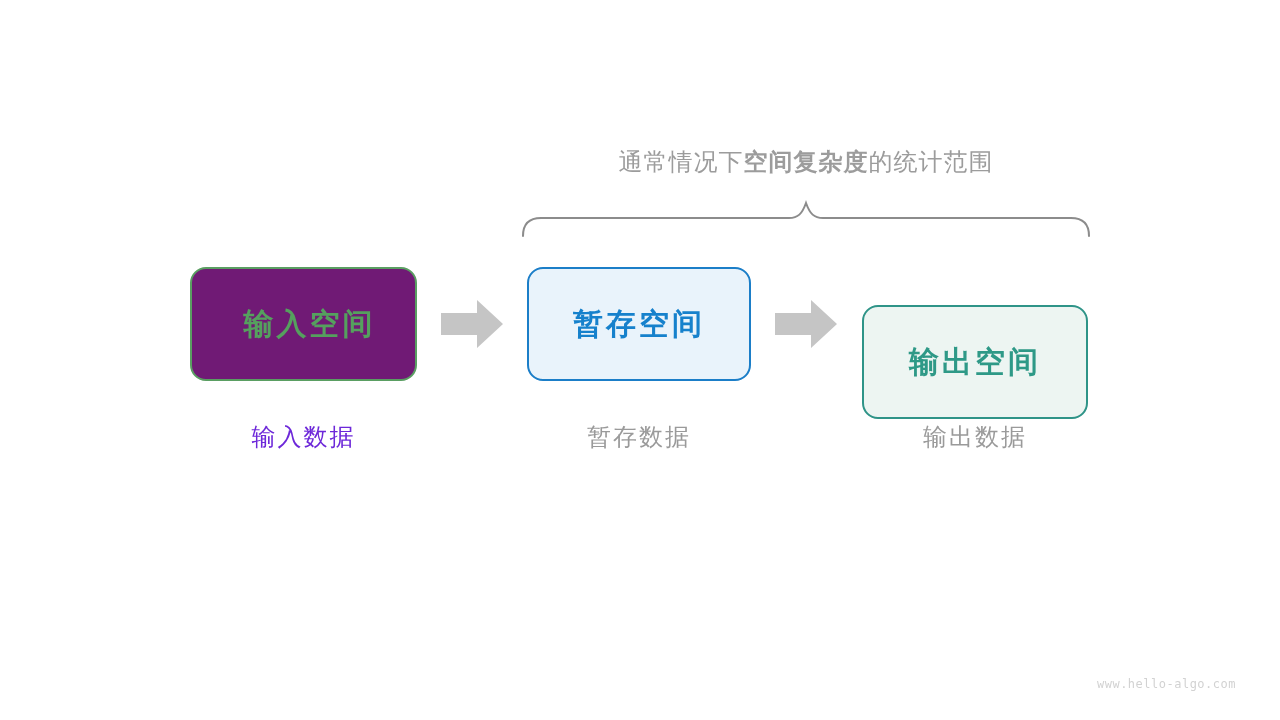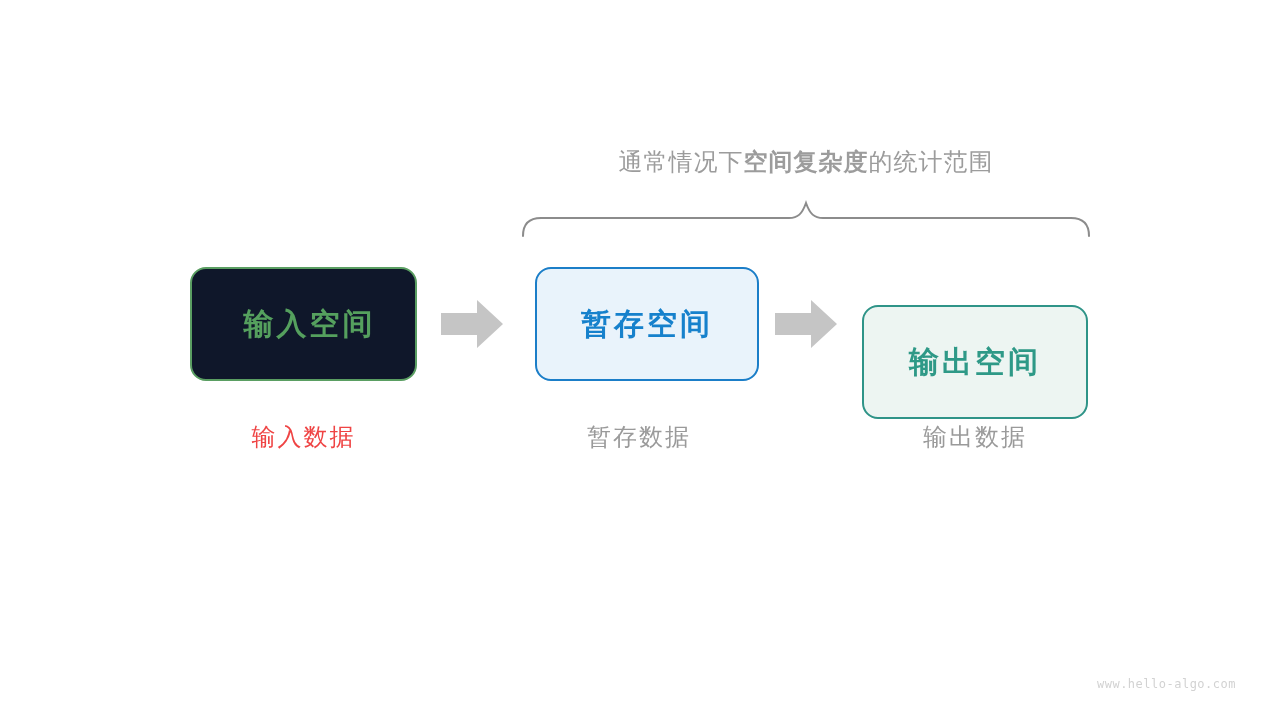--- a/index.html
+++ b/index.html
@@ -96,7 +96,7 @@
     <path d="M 2 37 C 2 25, 8 19, 20 19 L 268 19 C 277 19, 281 15, 285 4 C 289 15, 293 19, 302 19 L 550 19 C 562 19, 568 25, 568 37" fill="none" stroke-width="2" stroke-linecap="round" stroke="#8c8c8c"></path>
   </svg>
 
-  <div class="box box1" style="border-color: rgb(90, 158, 98); background-color: #0f172a; color: rgb(85, 160, 94); padding-left: 12px;">
+  <div class="box box1" style="border-color: rgb(90, 158, 98); background-color: #701a75; color: rgb(85, 160, 94); padding-left: 12px;">
     <span class="box-label">输入空间</span>
   </div>
 

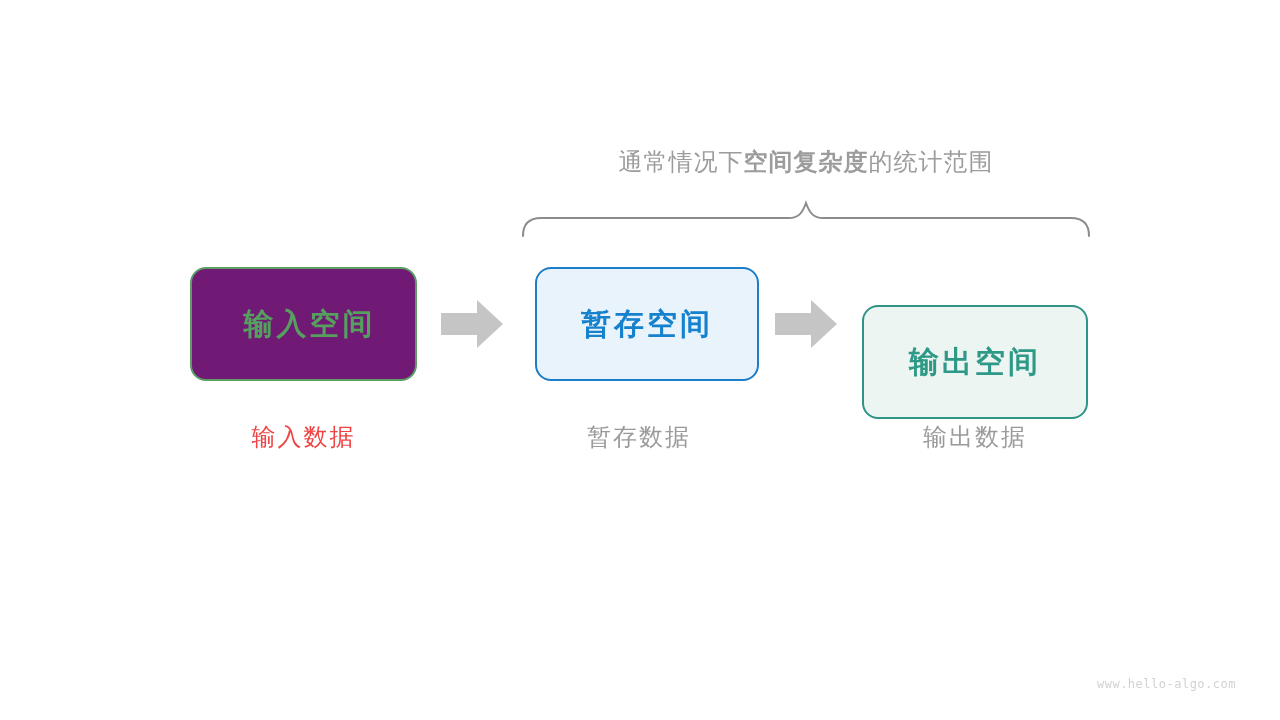--- a/index.html
+++ b/index.html
@@ -53,7 +53,7 @@
     white-space: nowrap;
   }
   .box1 { left: 190px; width: 227px; }
-  .box2 { left: 527px; width: 224px; margin-left: 8px; }
+  .box2 { left: 527px; width: 224px; }
   .box3 { left: 862px; width: 226px; margin-top: 38px; }
   .arrow {
     position: absolute;

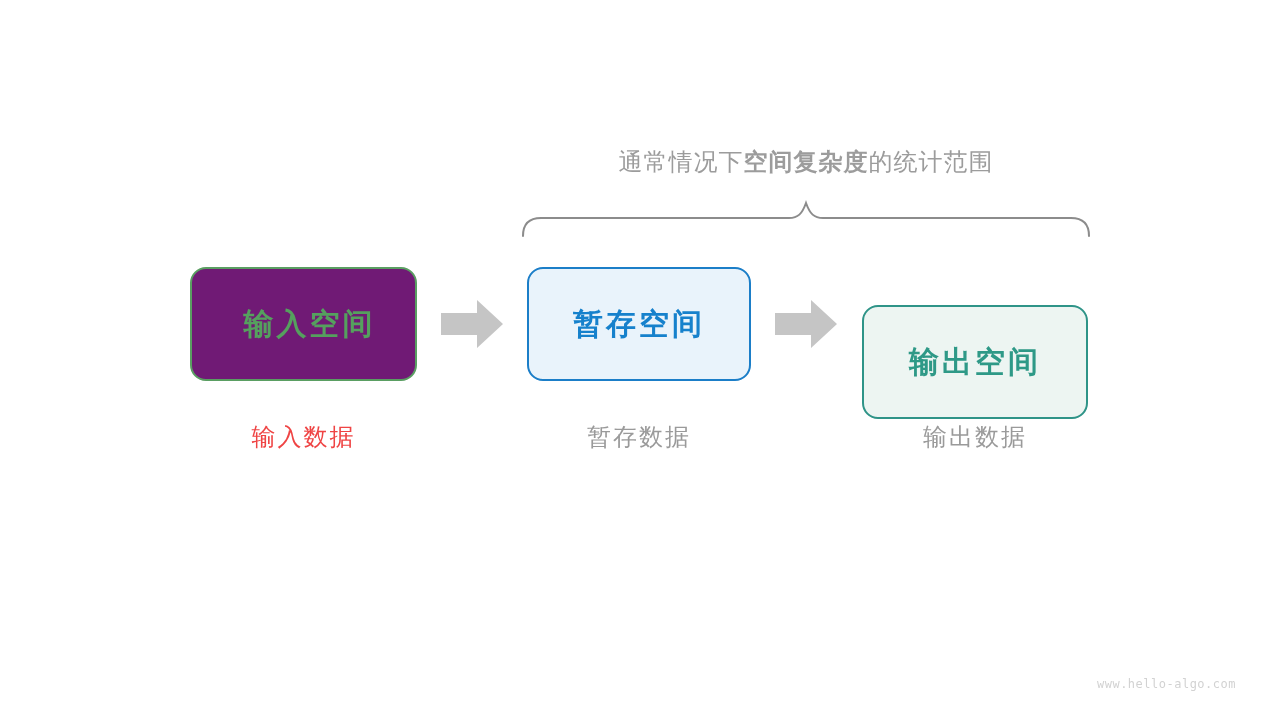--- a/index.html
+++ b/index.html
@@ -116,7 +116,7 @@
     <span class="box-label">输出空间</span>
   </div>
 
-  <div class="note note1" style="color: #ef4444;">
+  <div class="note note1" style="color: #6d28d9;">
     <div>输入数据</div>
   </div>
 

